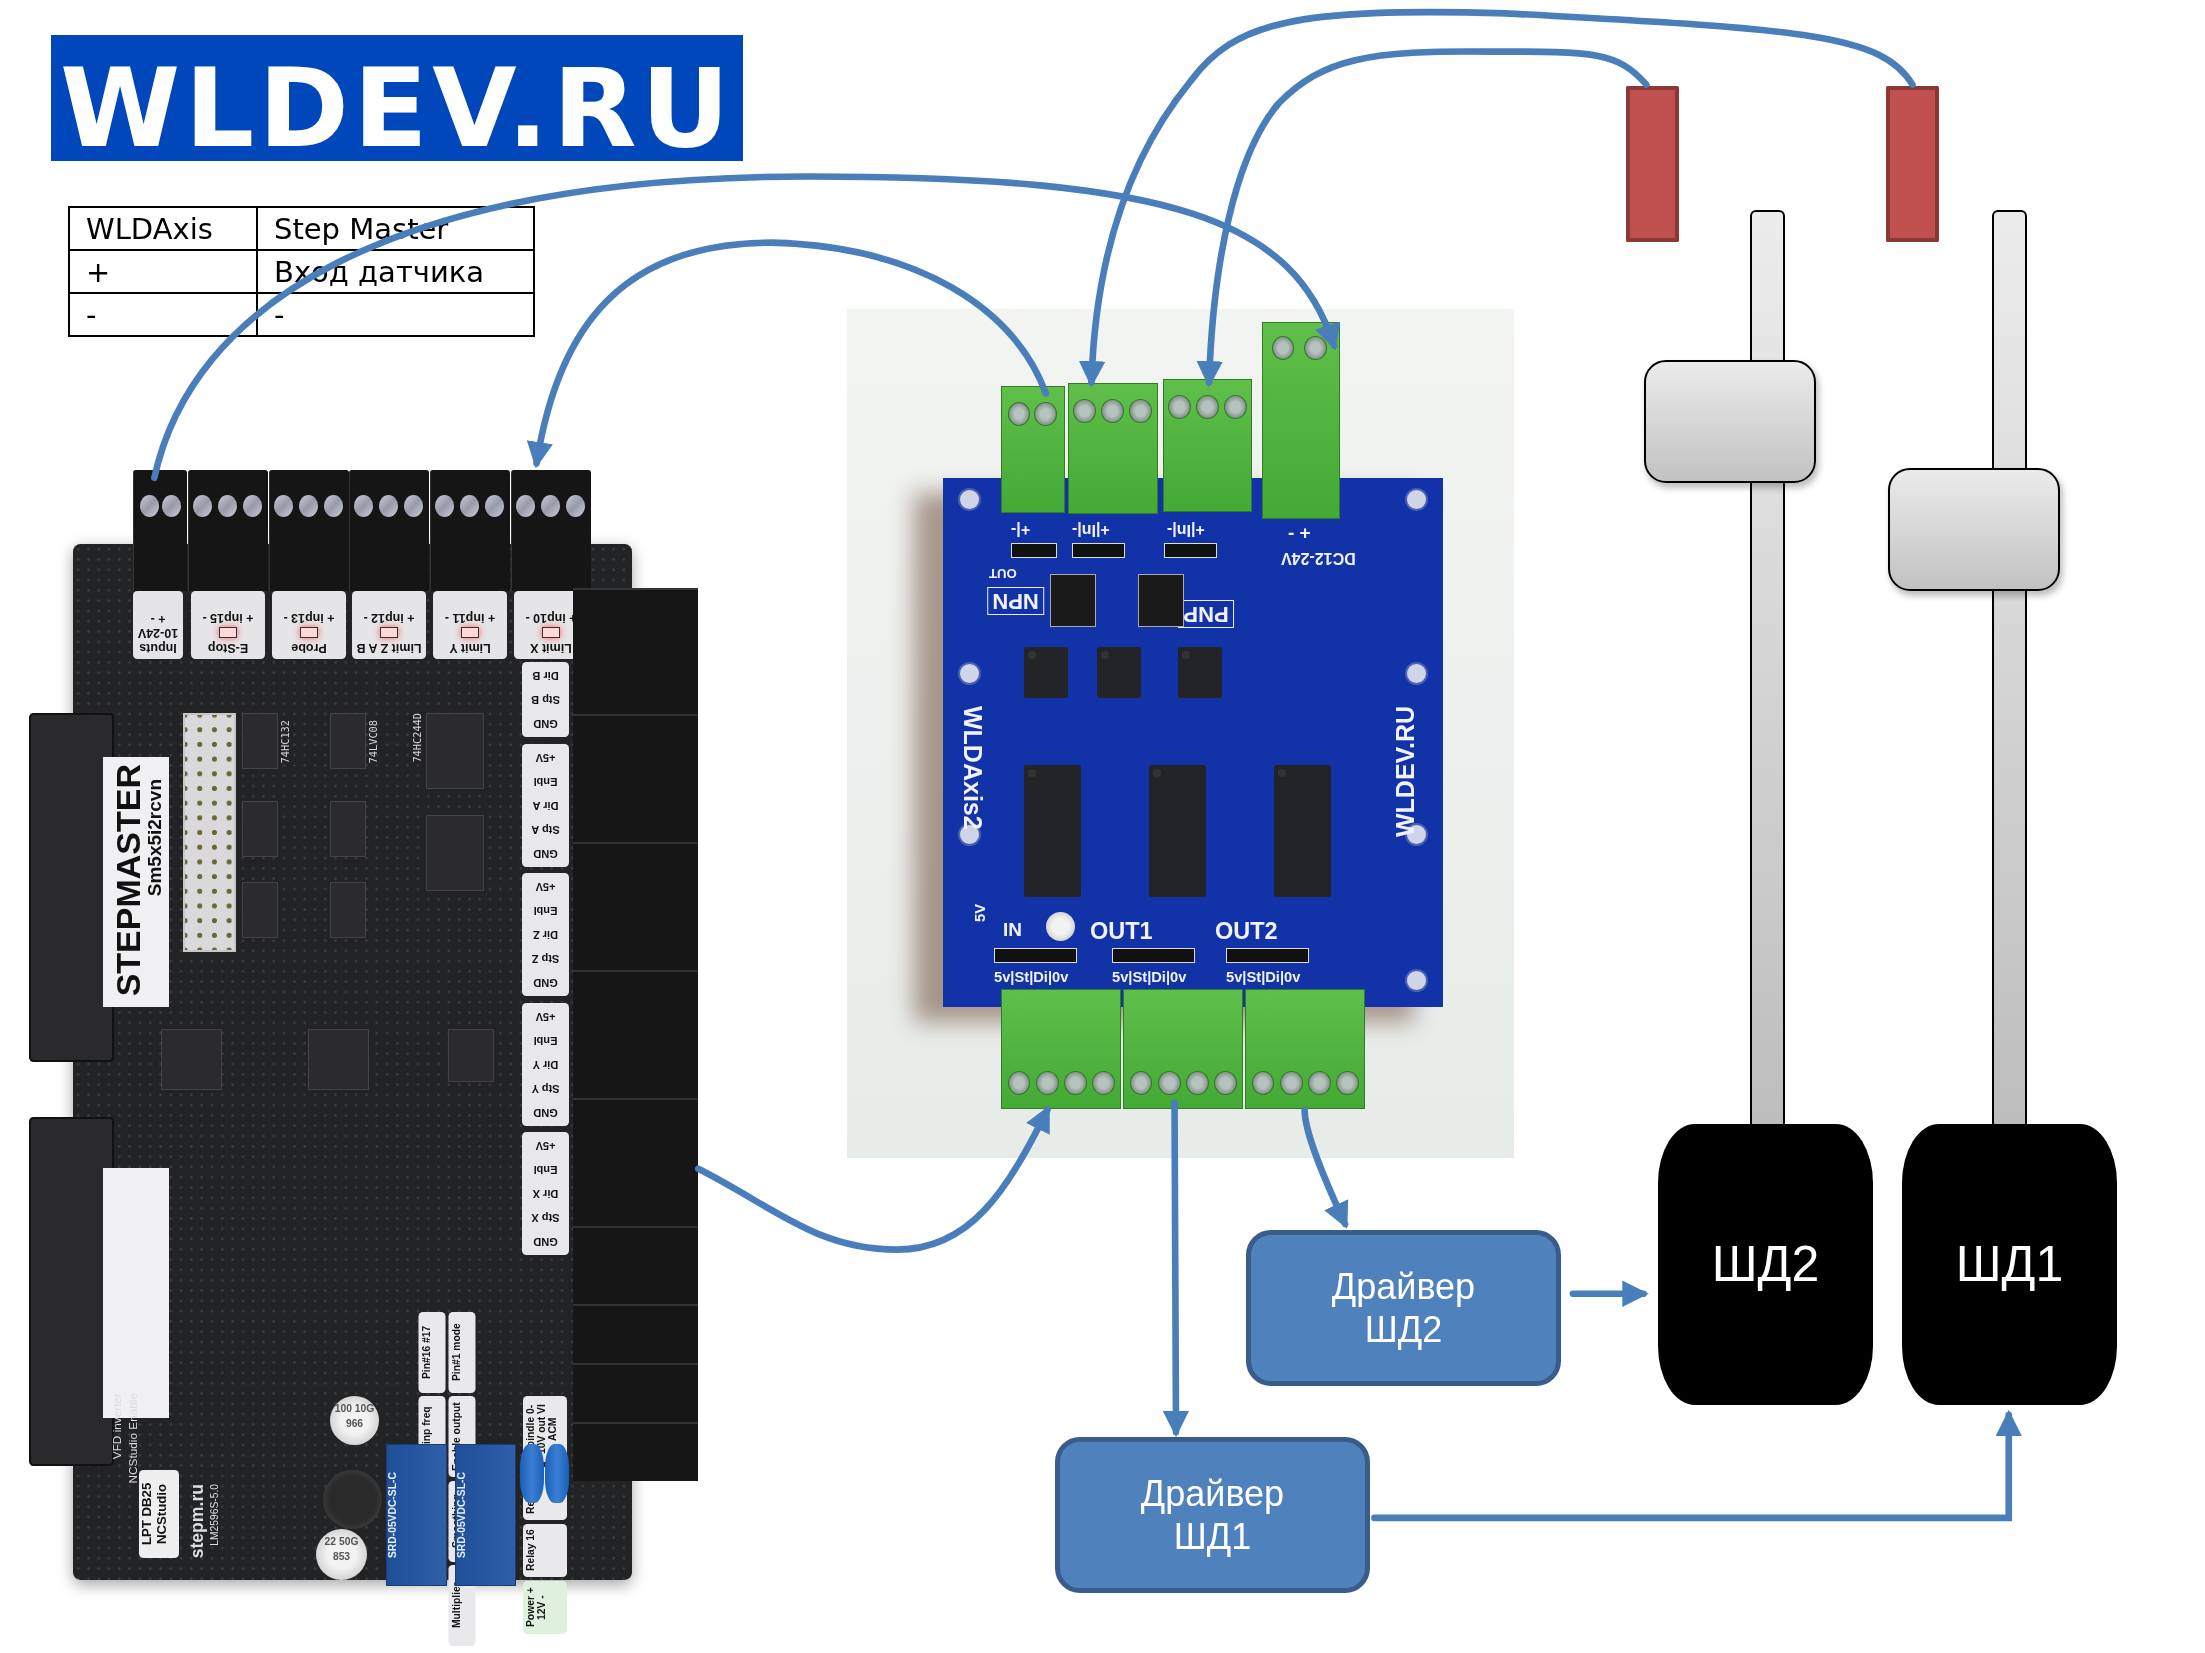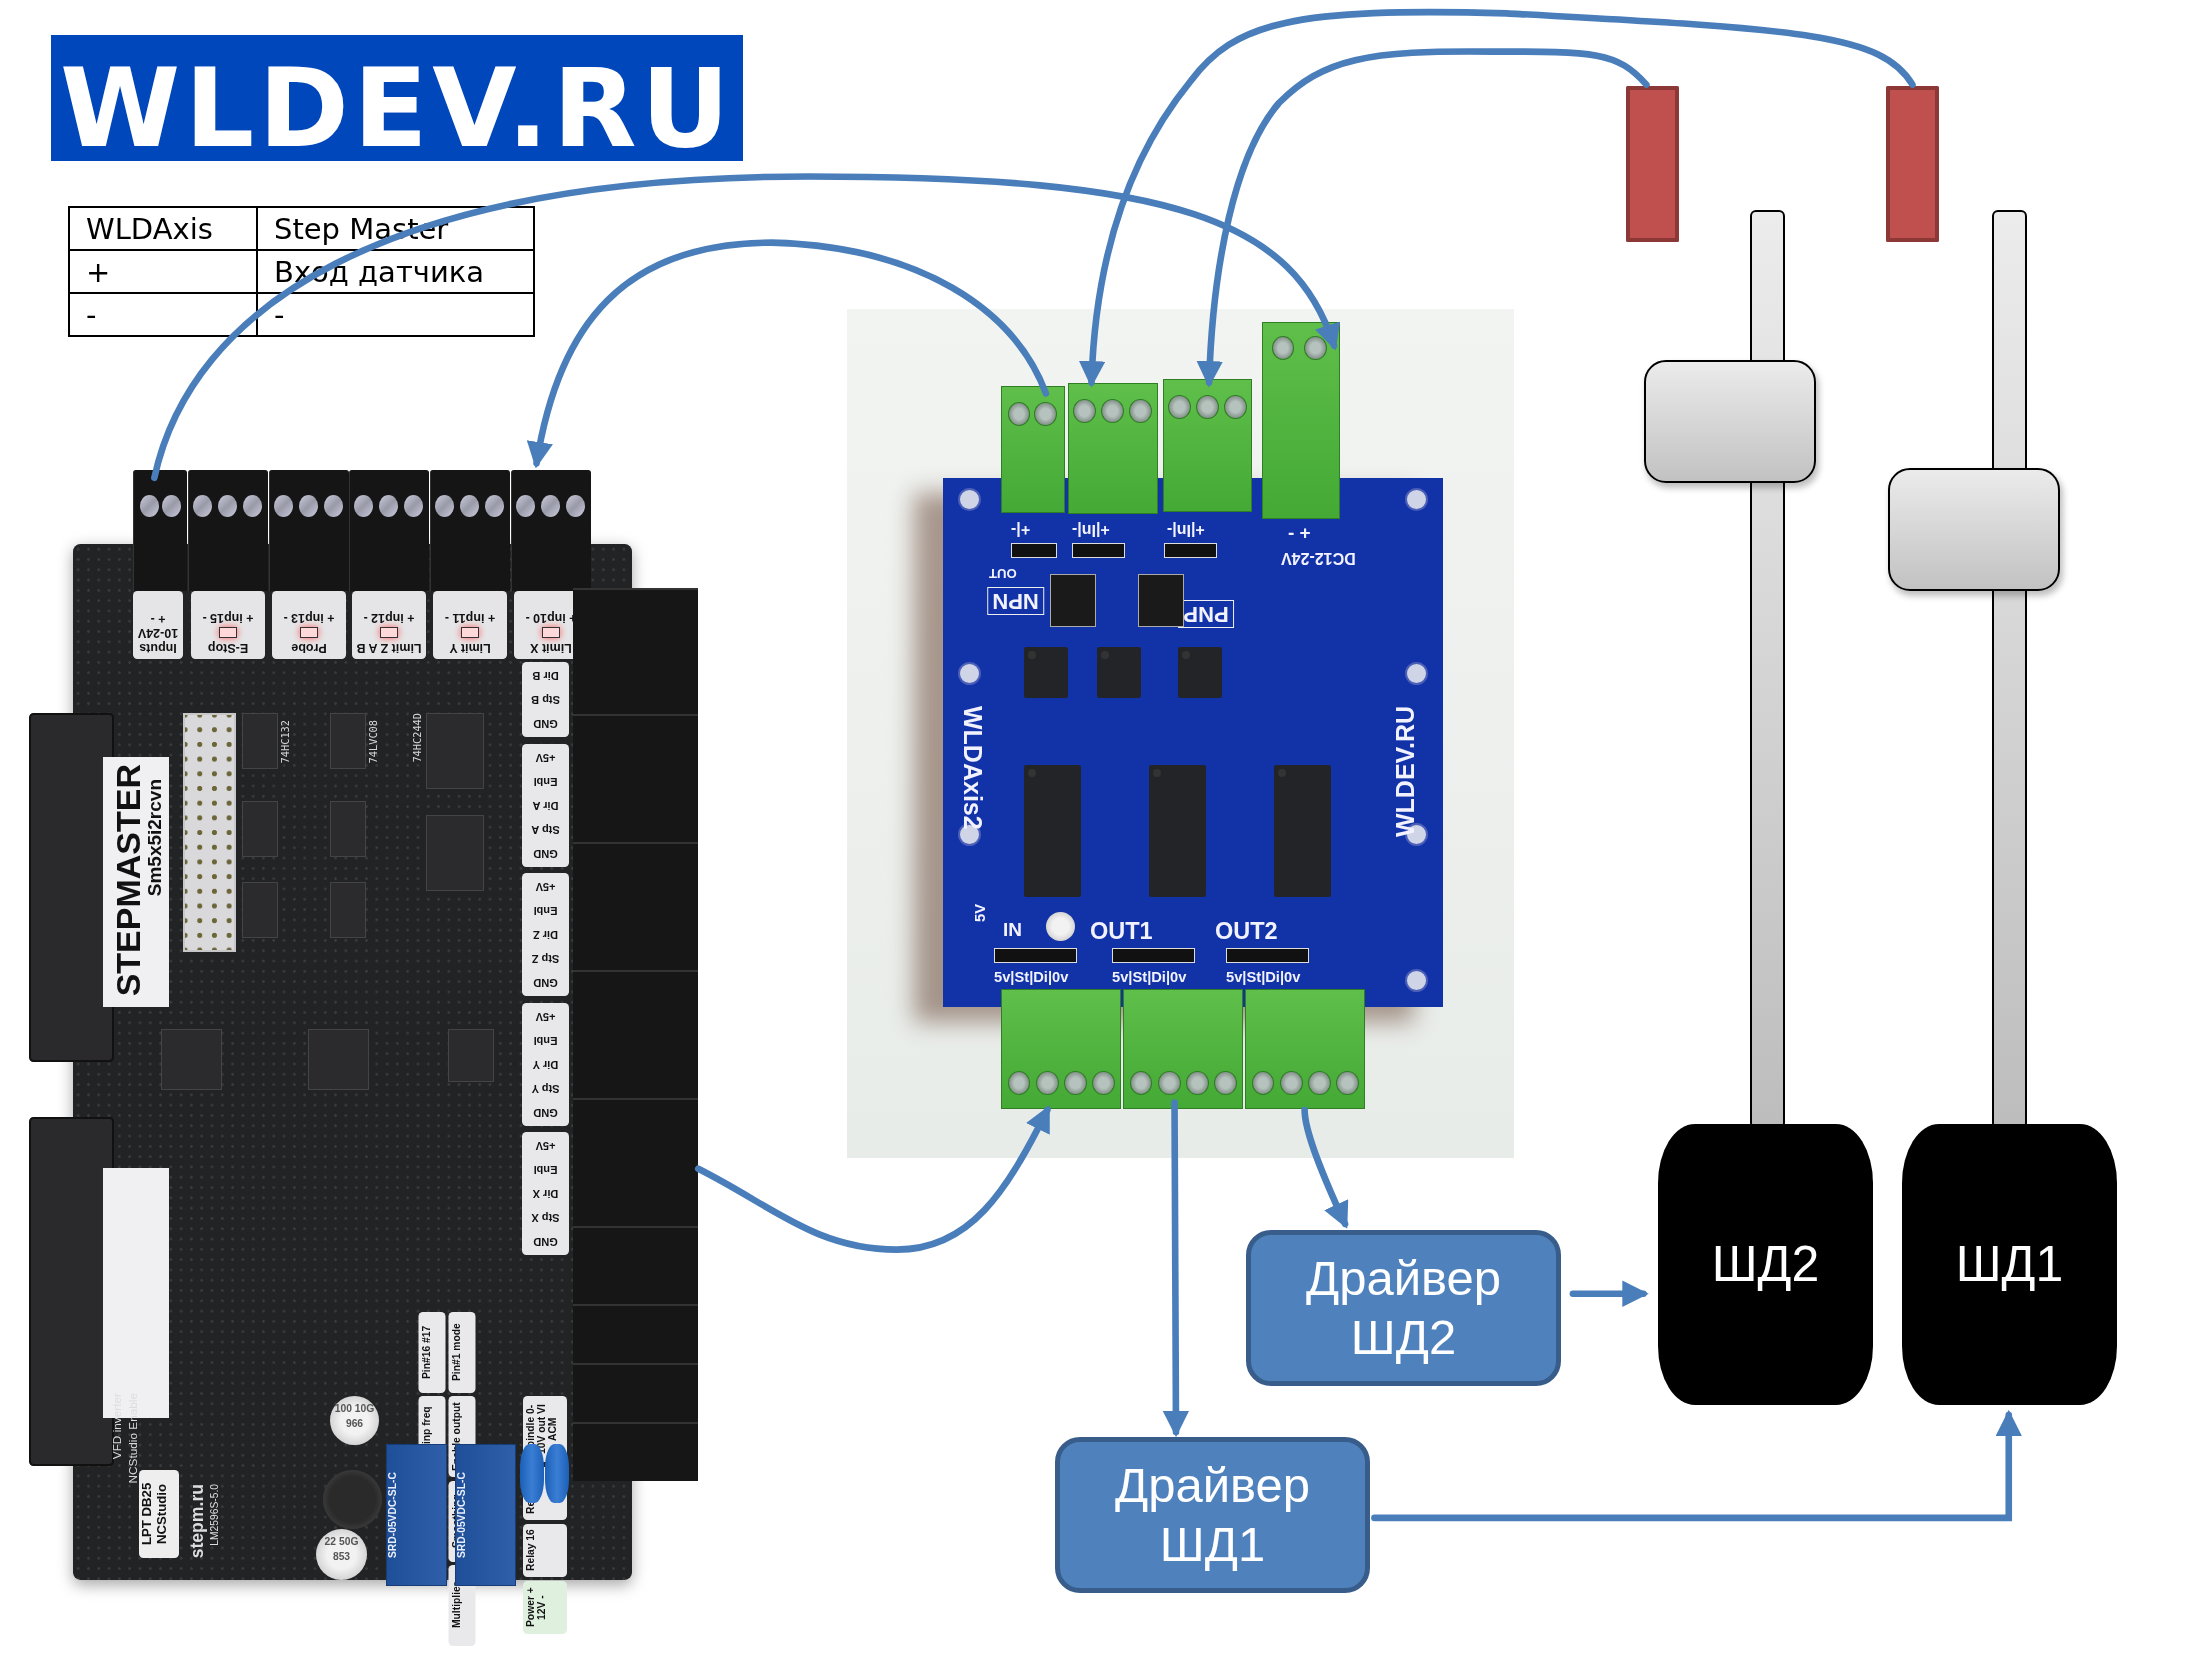--- a/index.html
+++ b/index.html
@@ -98,7 +98,7 @@
            color:#fff; font-size: 50px; text-align:center; line-height: 281px; }
   .driver { position:absolute; width: 315px; height: 156px; background:#4F81BD;
             border: 5.9px solid #385D8A; border-radius: 25px; box-sizing: border-box;
-            color:#fff; font-size: 49px; text-align:center; display:flex; flex-direction:column;
+            color:#fff; font-size: 36px; text-align:center; display:flex; flex-direction:column;
             justify-content:center; line-height: 1.2; }
   #wires { position:absolute; left:0; top:0; width:2205px; height:1654px; pointer-events: none; }
 </style>

